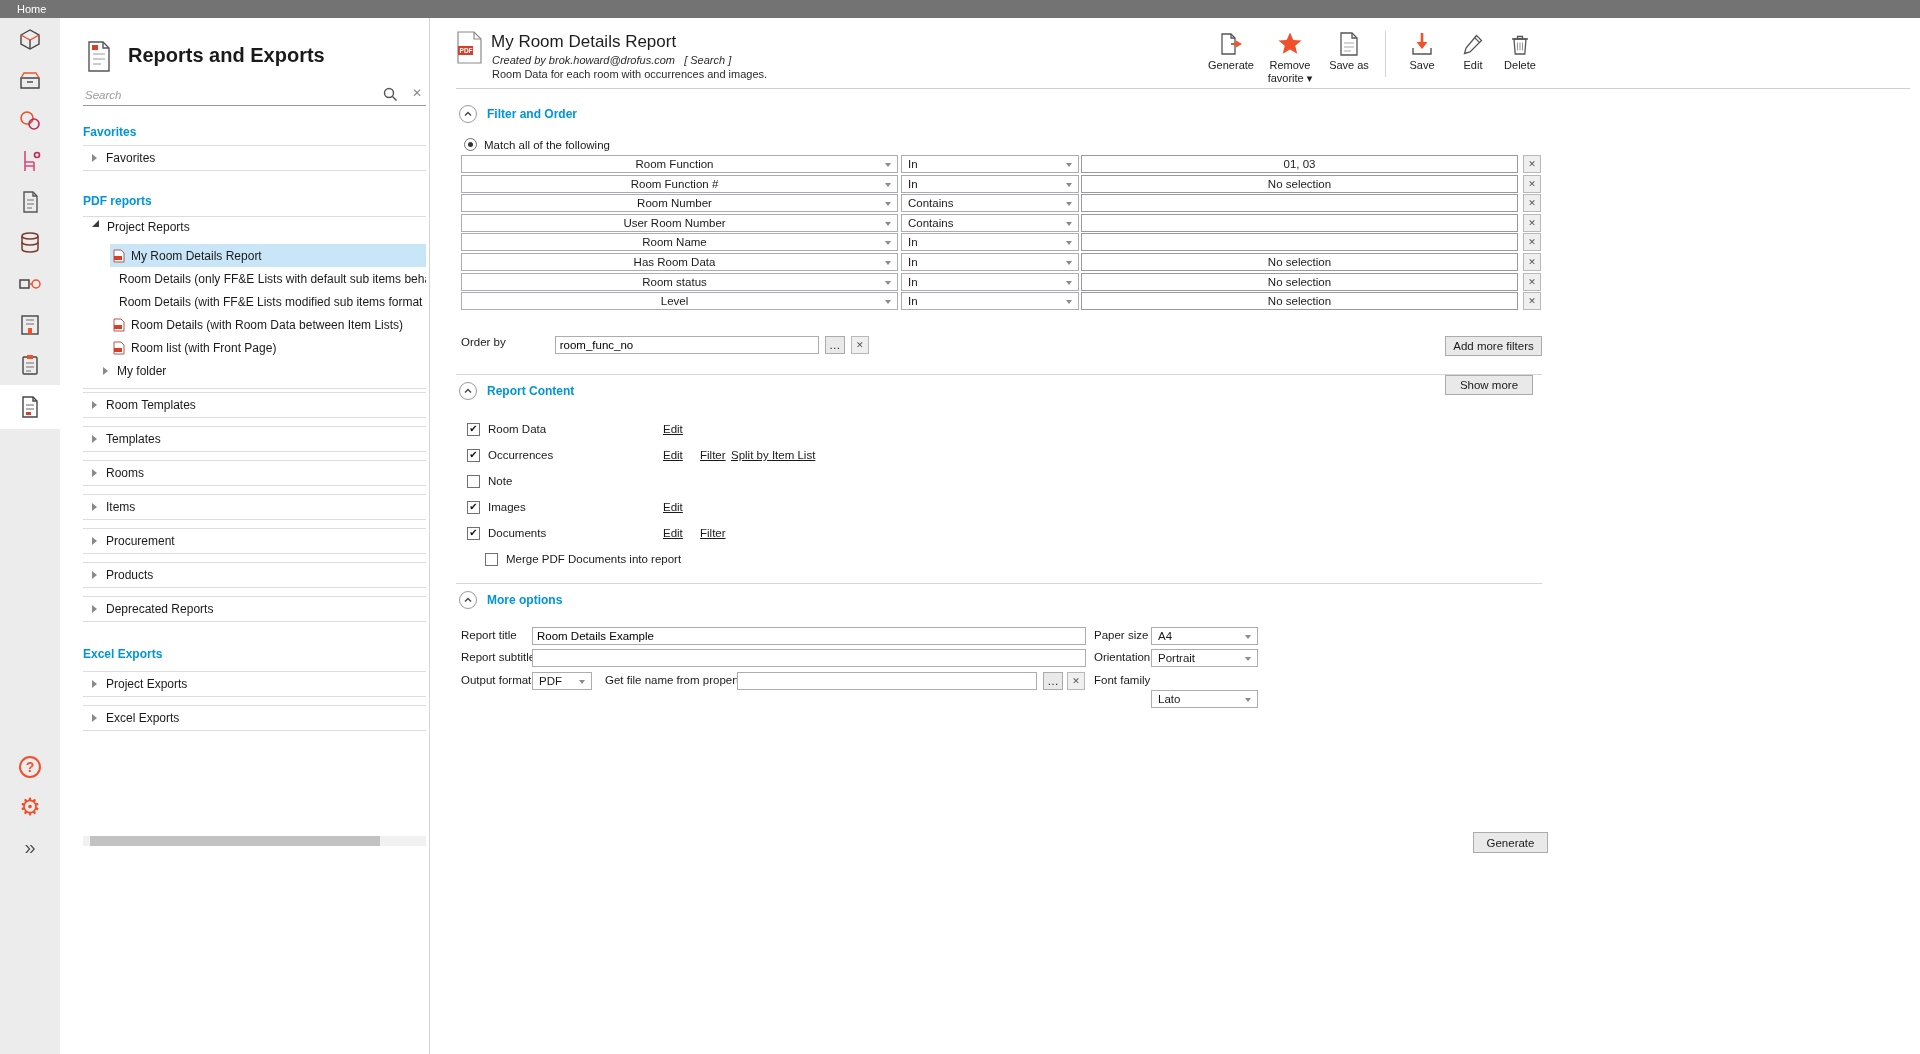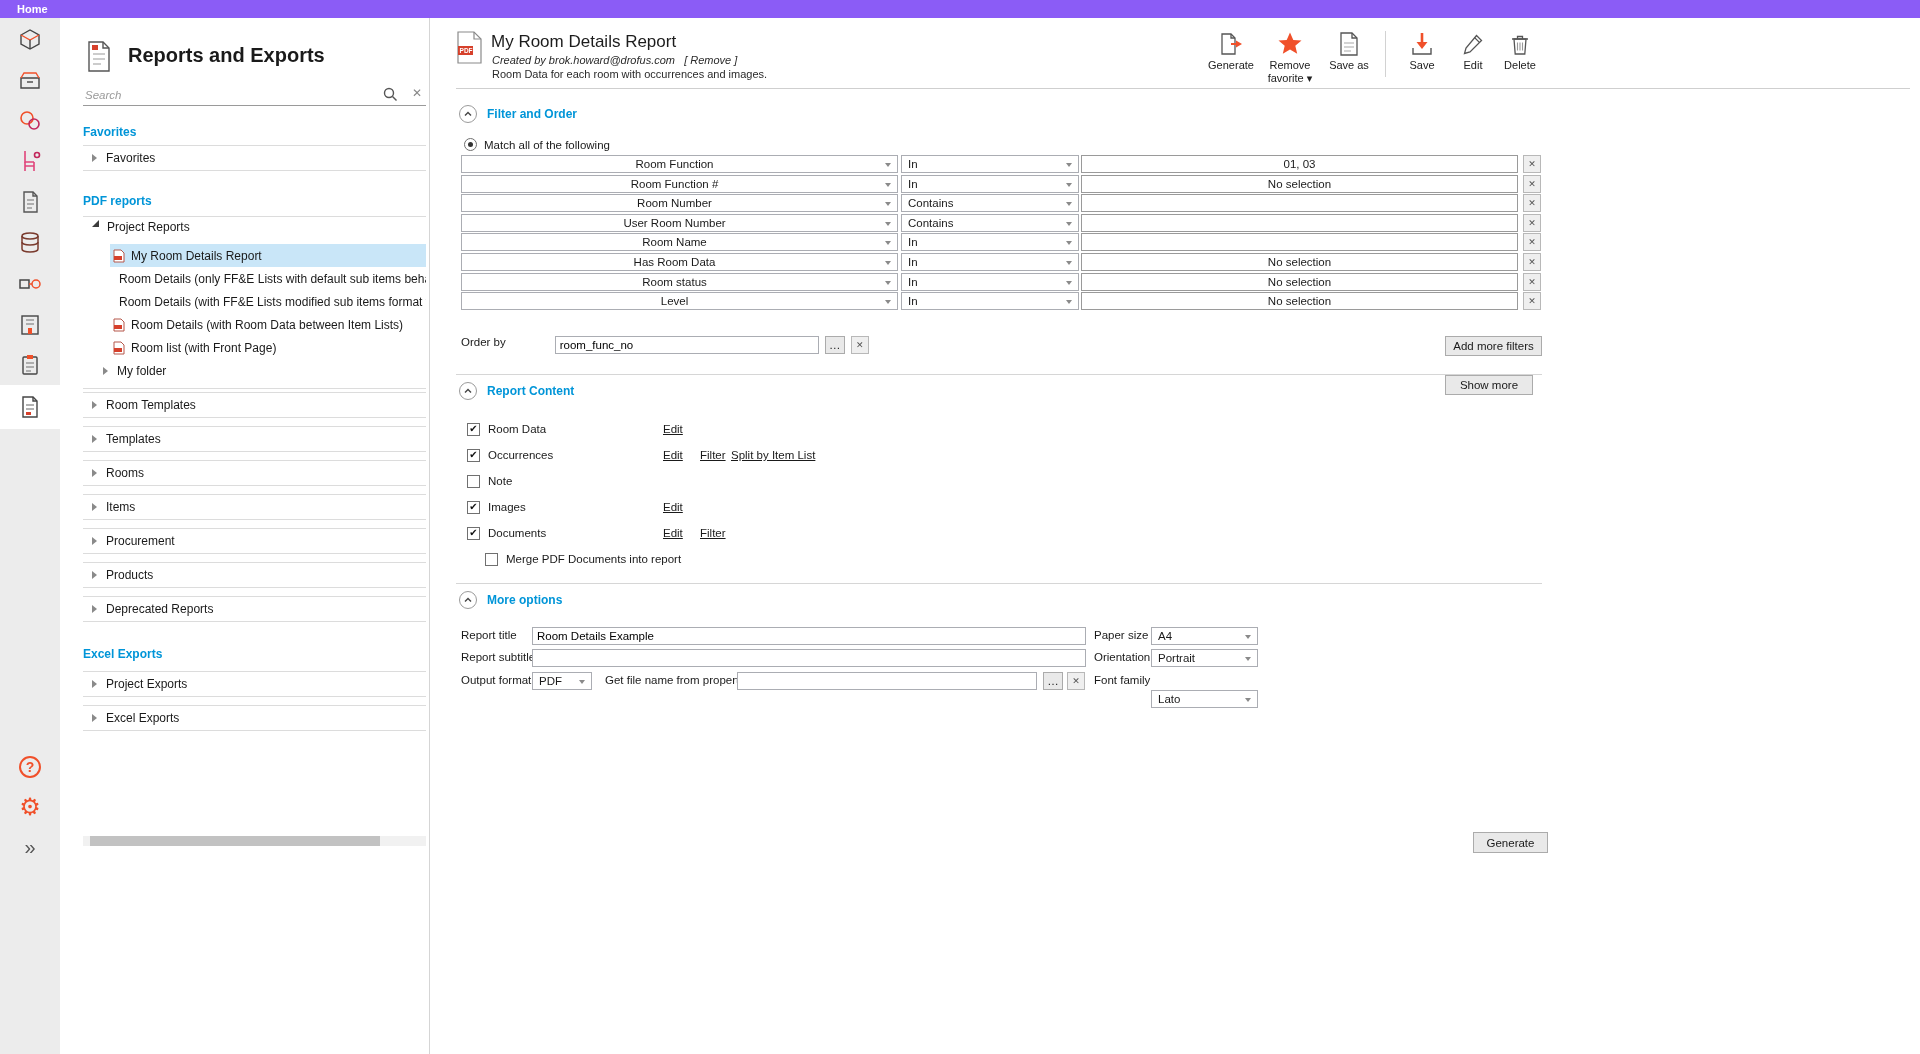--- a/index.html
+++ b/index.html
@@ -8,7 +8,7 @@
 .abs { position:absolute; }
 
 
-.topbar { position:absolute; top:0; left:0; width:1920px; height:18px; background:#8b5cf6; color:#fff;font-weight:bold; }
+.topbar { position:absolute; top:0; left:0; width:1920px; height:18px; background:#737373; color:#fff; }
 .topbar .home { position:absolute; left:17px; top:3px; font-size:11px; }
 
 

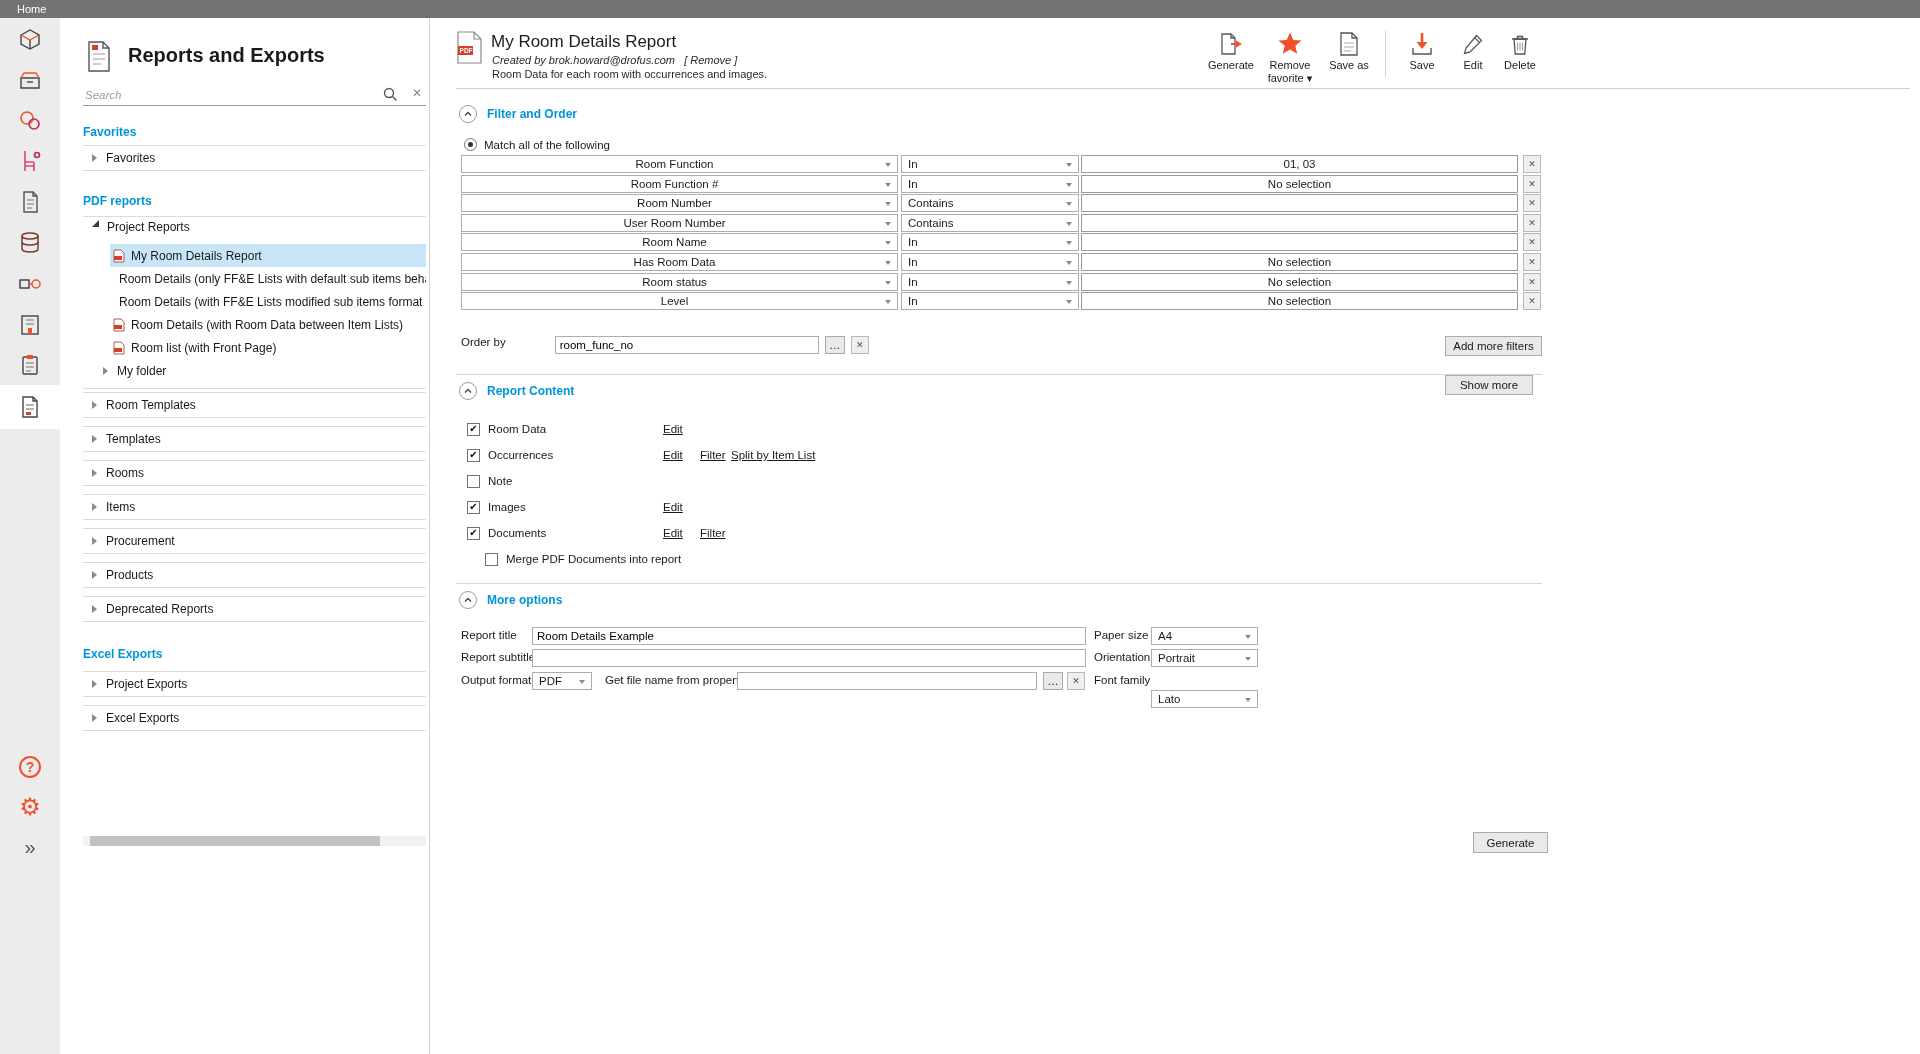--- a/index.html
+++ b/index.html
@@ -304,7 +304,7 @@
   <div class="page-title">My Room Details Report</div>
   <div class="page-meta">
     <span>Created by brok.howard@drofus.com</span>&nbsp;&nbsp;
-    <span>[ Remove ]</span>
+    <span>[ Search ]</span>
   </div>
   <div class="page-desc">Room Data for each room with occurrences and images.</div>
 

